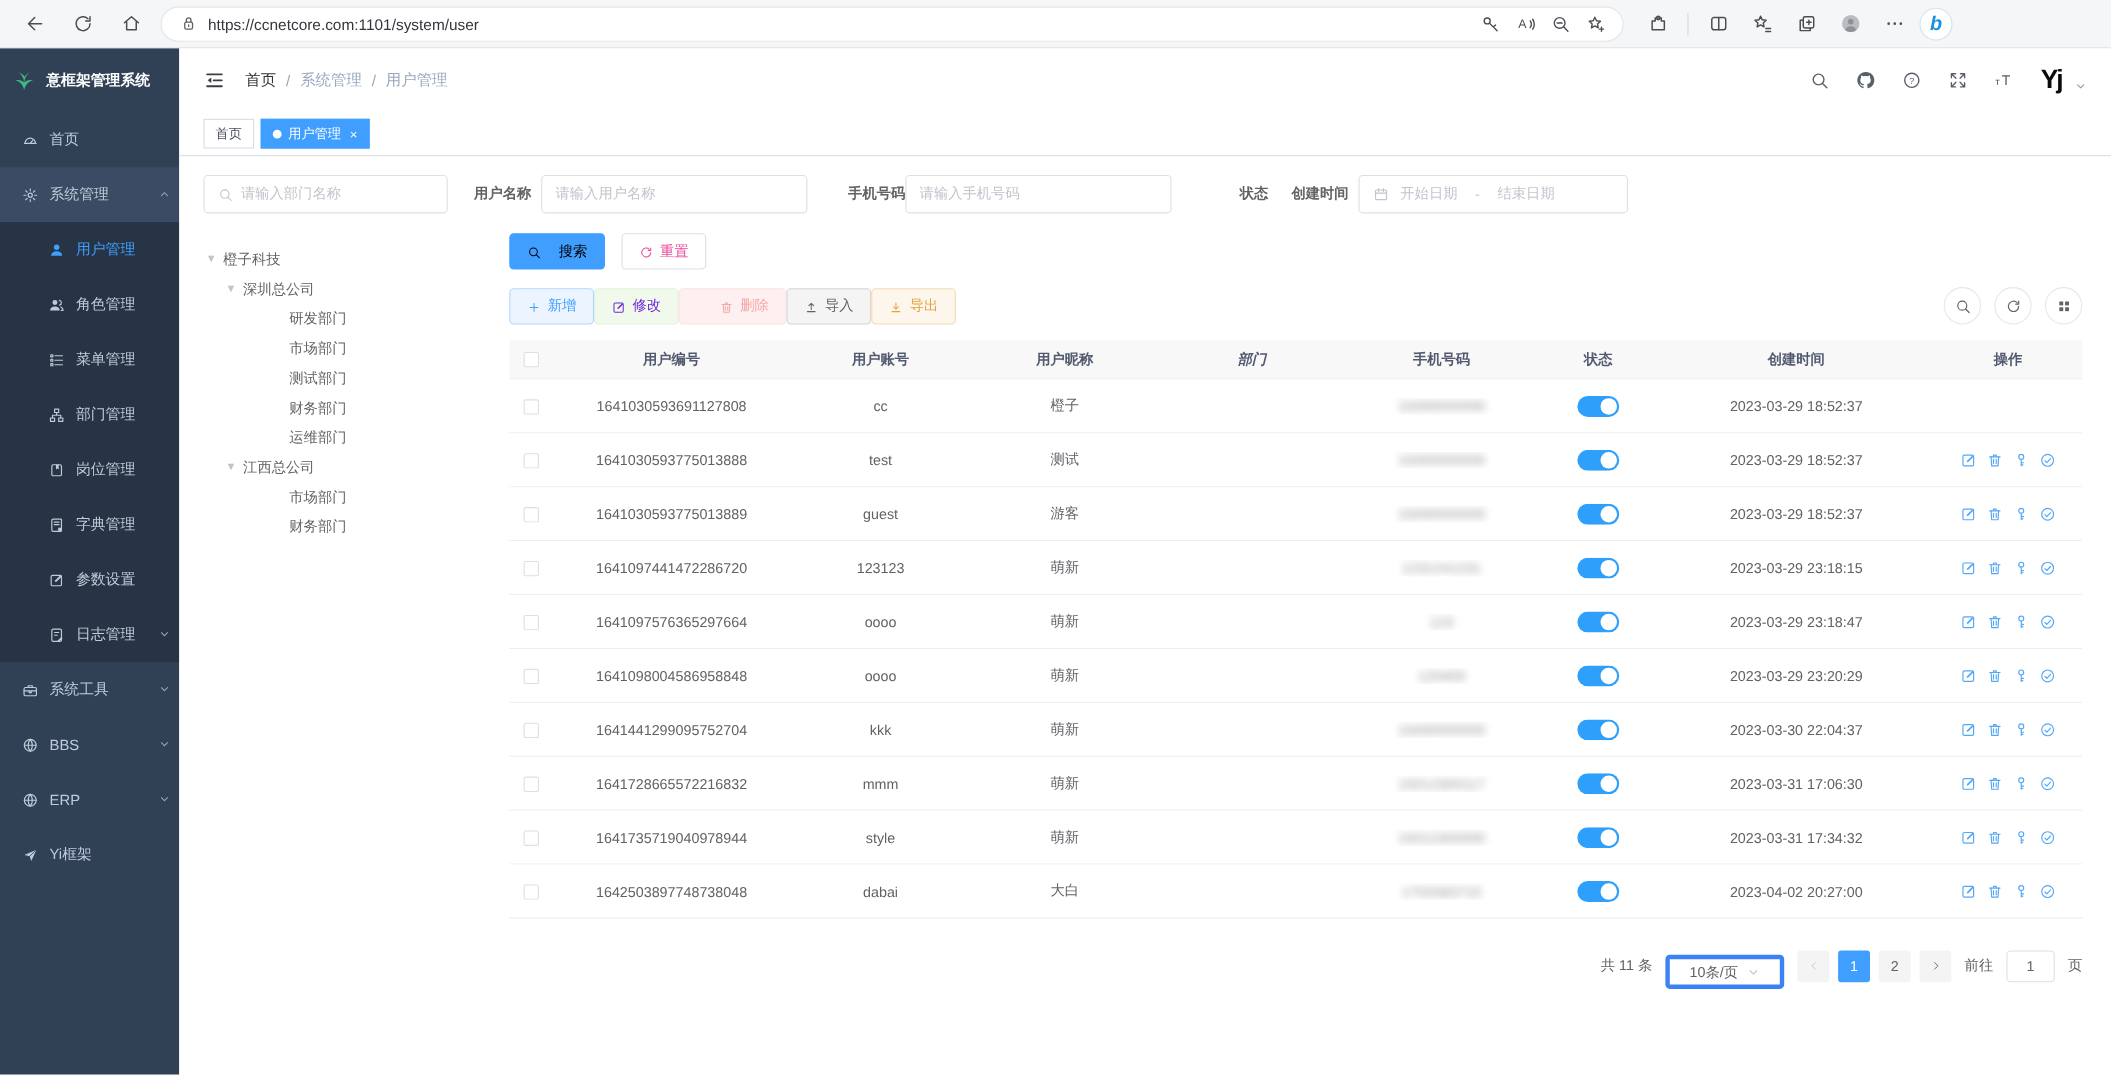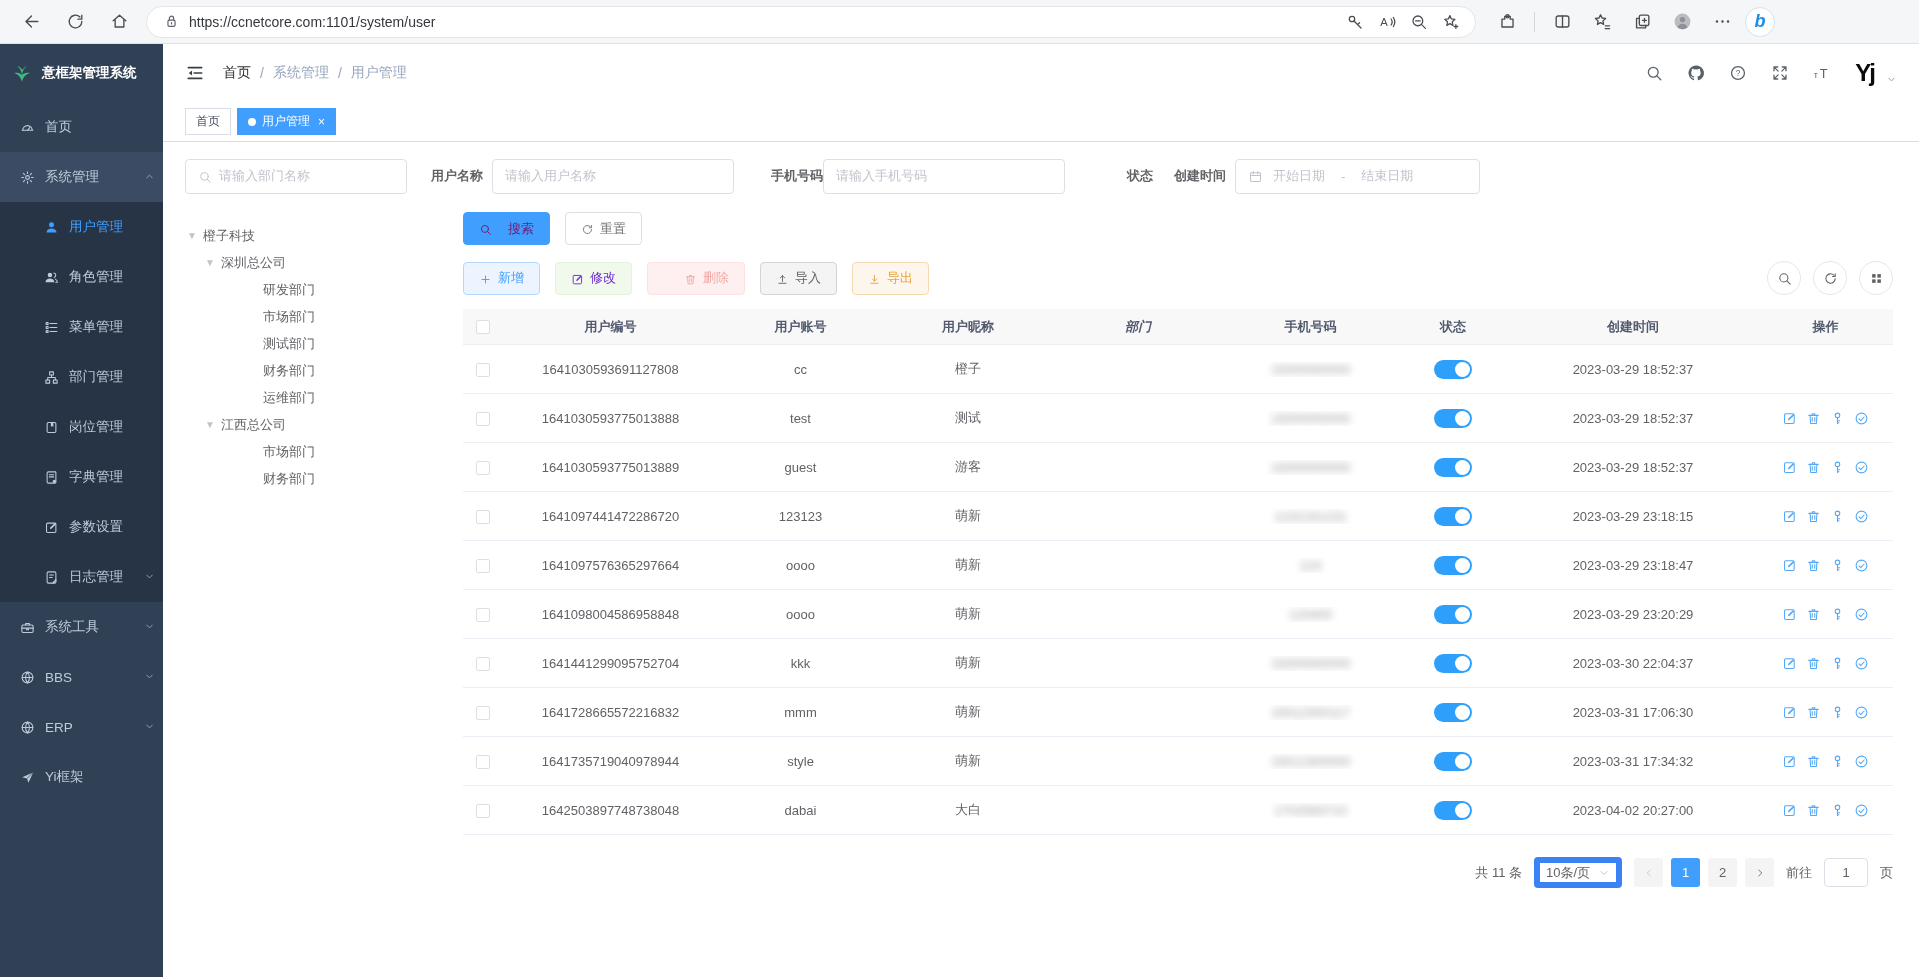--- a/index.html
+++ b/index.html
@@ -84,7 +84,7 @@
   .btn { height:33px; display:inline-flex; align-items:center; gap:6px; padding:0 15px;
     border-radius:4px; font-size:13px; cursor:pointer; border:1px solid transparent; }
   .btn .ic { width:13px; height:13px; }
-  .btn-primary { background:#409EFF; border-color:#409EFF; color:#701a75;gap:16px; }
+  .btn-primary { background:#409EFF; border-color:#409EFF; color:#000000;gap:16px; }
   .btn-plain { background:#fff; border-color:#dcdfe6; color:#737373; }
   .actions-row { display:flex; align-items:center; gap:15px; margin-top:16px; }
   .btn-add { background:#ecf5ff; border-color:#b3d8ff; color:#409EFF; }

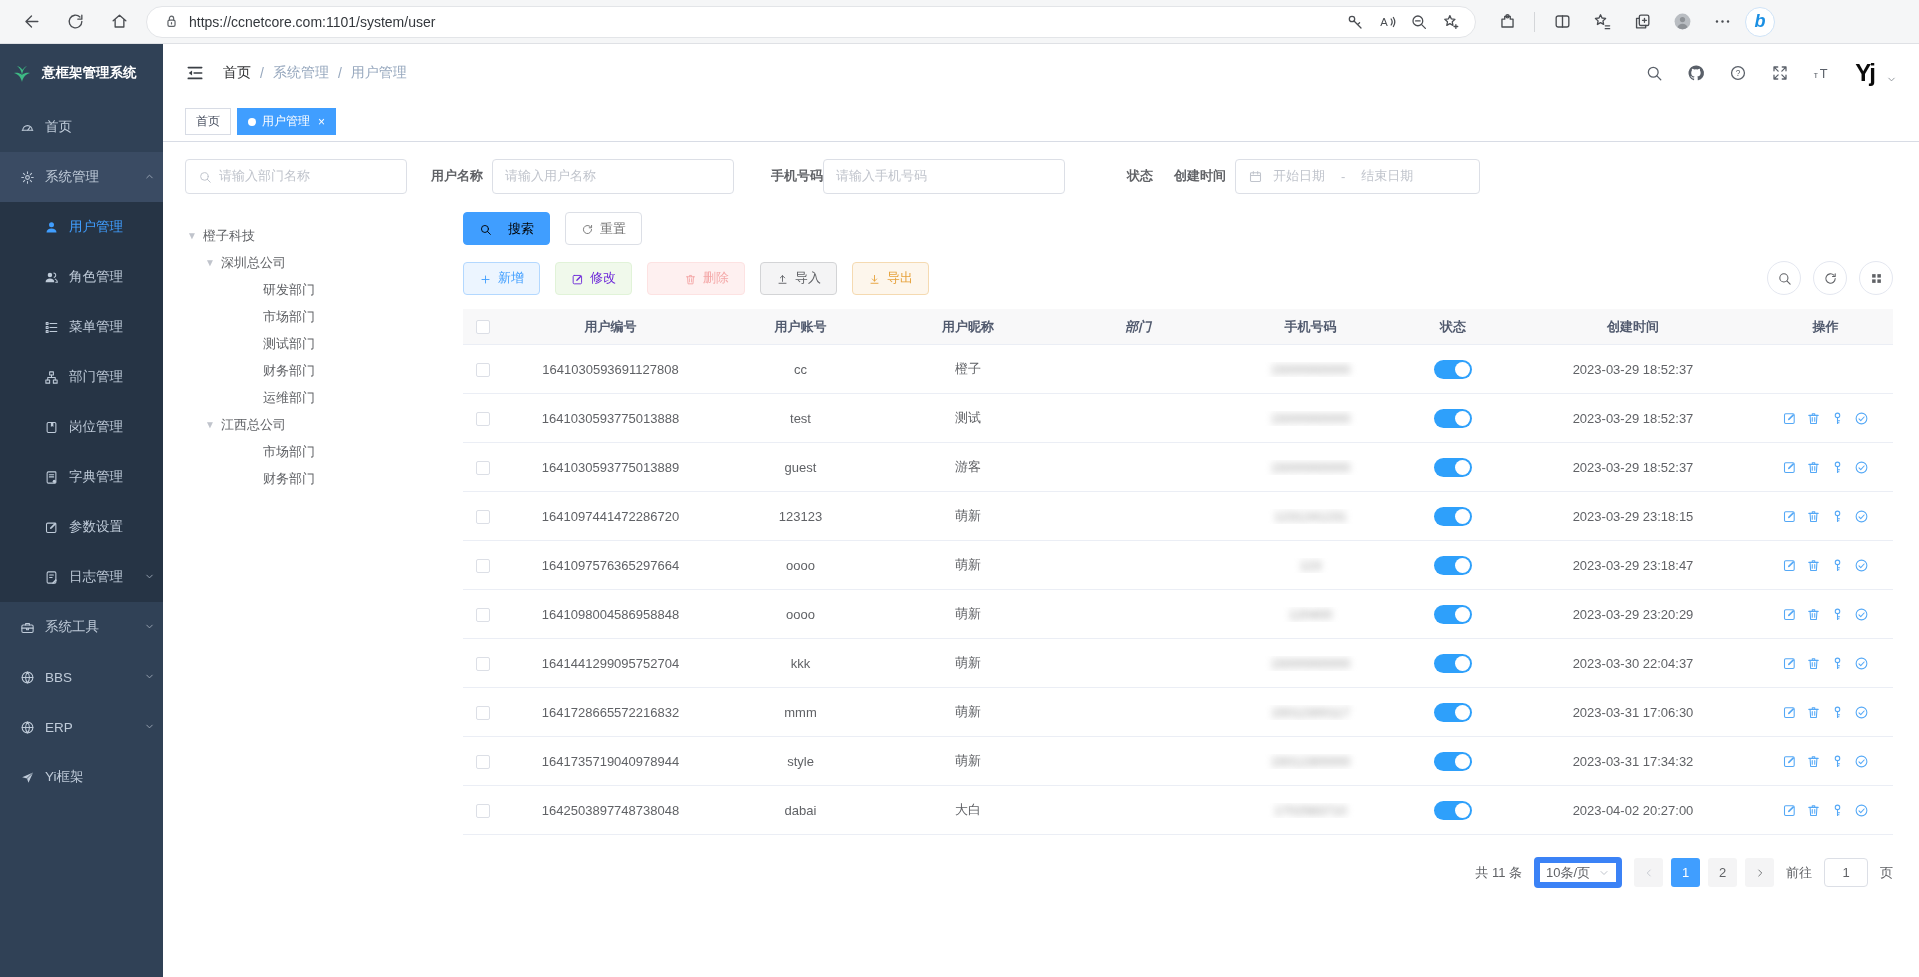--- a/index.html
+++ b/index.html
@@ -85,7 +85,7 @@
     border-radius:4px; font-size:13px; cursor:pointer; border:1px solid transparent; }
   .btn .ic { width:13px; height:13px; }
   .btn-primary { background:#409EFF; border-color:#409EFF; color:#000000;gap:16px; }
-  .btn-plain { background:#fff; border-color:#dcdfe6; color:#737373; }
+  .btn-plain { background:#fff; border-color:#dcdfe6; color:#ec4899; }
   .actions-row { display:flex; align-items:center; gap:15px; margin-top:16px; }
   .btn-add { background:#ecf5ff; border-color:#b3d8ff; color:#409EFF; }
   .btn-edit { background:#f0f9eb; border-color:#e1f3d8; color:#6d28d9; }

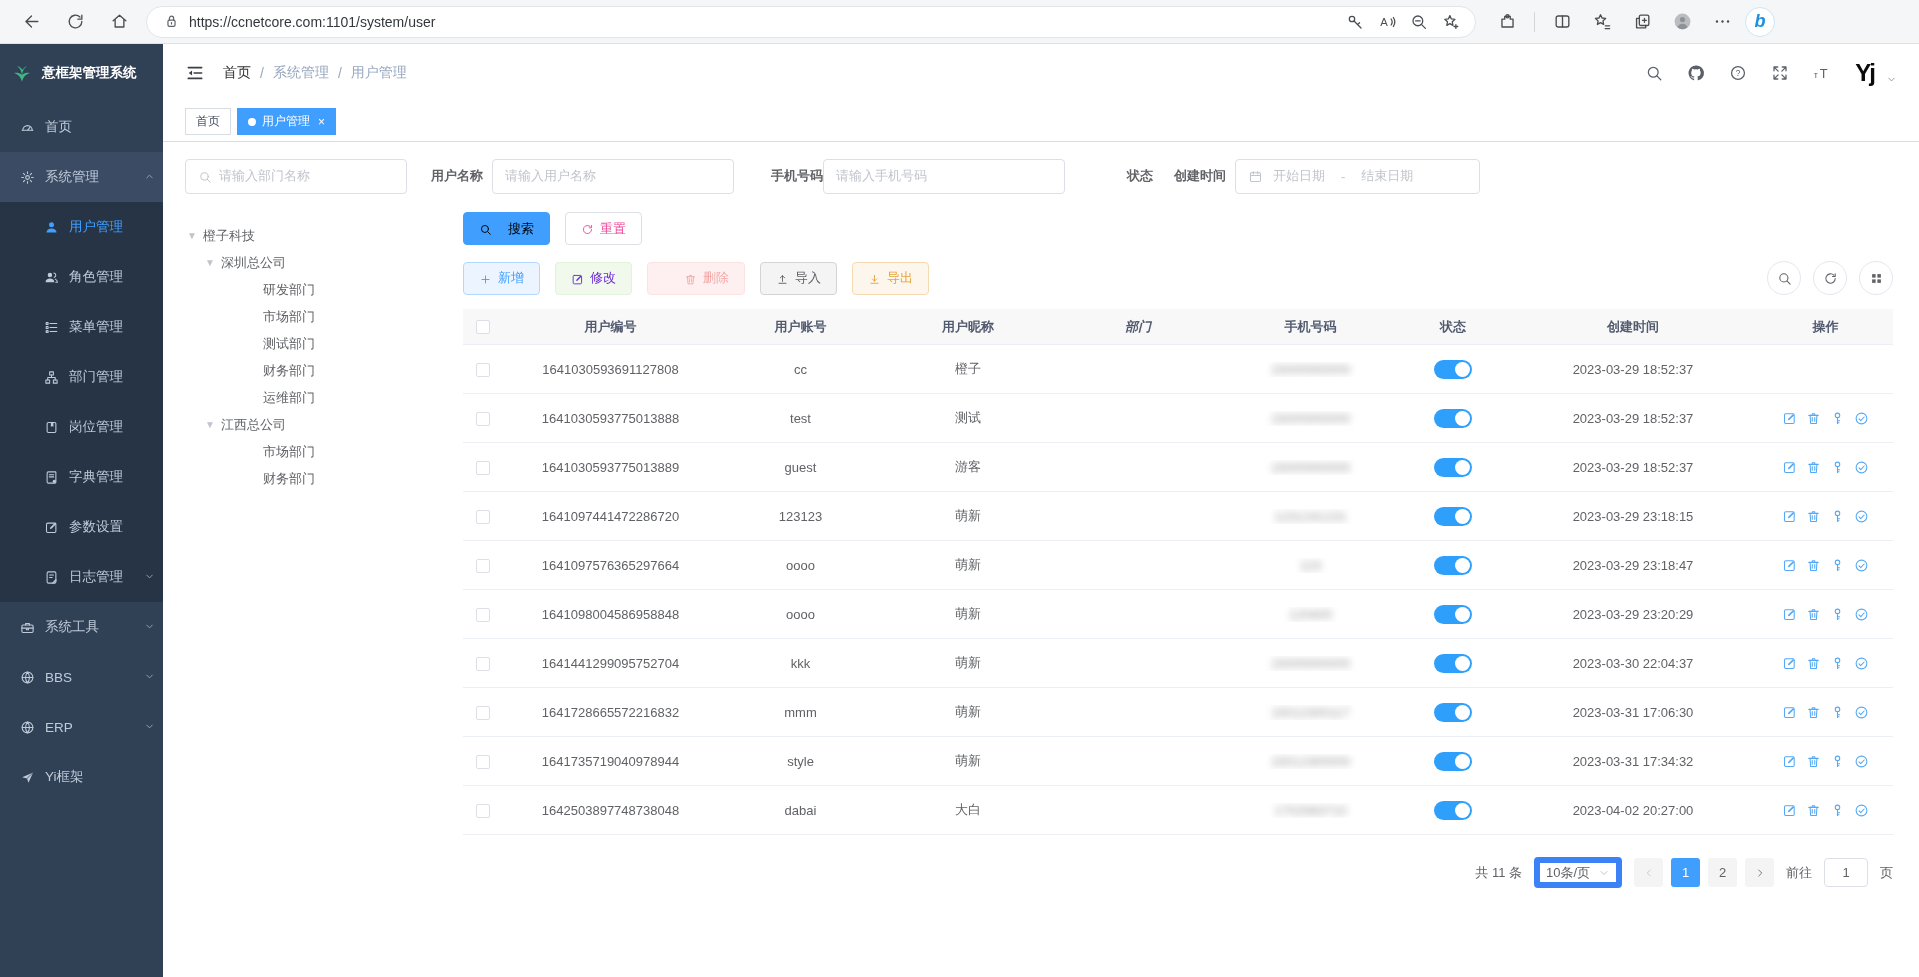--- a/index.html
+++ b/index.html
@@ -86,7 +86,7 @@
   .btn .ic { width:13px; height:13px; }
   .btn-primary { background:#409EFF; border-color:#409EFF; color:#000000;gap:16px; }
   .btn-plain { background:#fff; border-color:#dcdfe6; color:#ec4899; }
-  .actions-row { display:flex; align-items:center; gap:15px; margin-top:16px; }
+  .actions-row { display:flex; align-items:center; margin-top:16px; }
   .btn-add { background:#ecf5ff; border-color:#b3d8ff; color:#409EFF; }
   .btn-edit { background:#f0f9eb; border-color:#e1f3d8; color:#6d28d9; }
   .btn-del { background:#fef0f0; border-color:#fde2e2; color:#f4a7a7;padding-left:36px; }

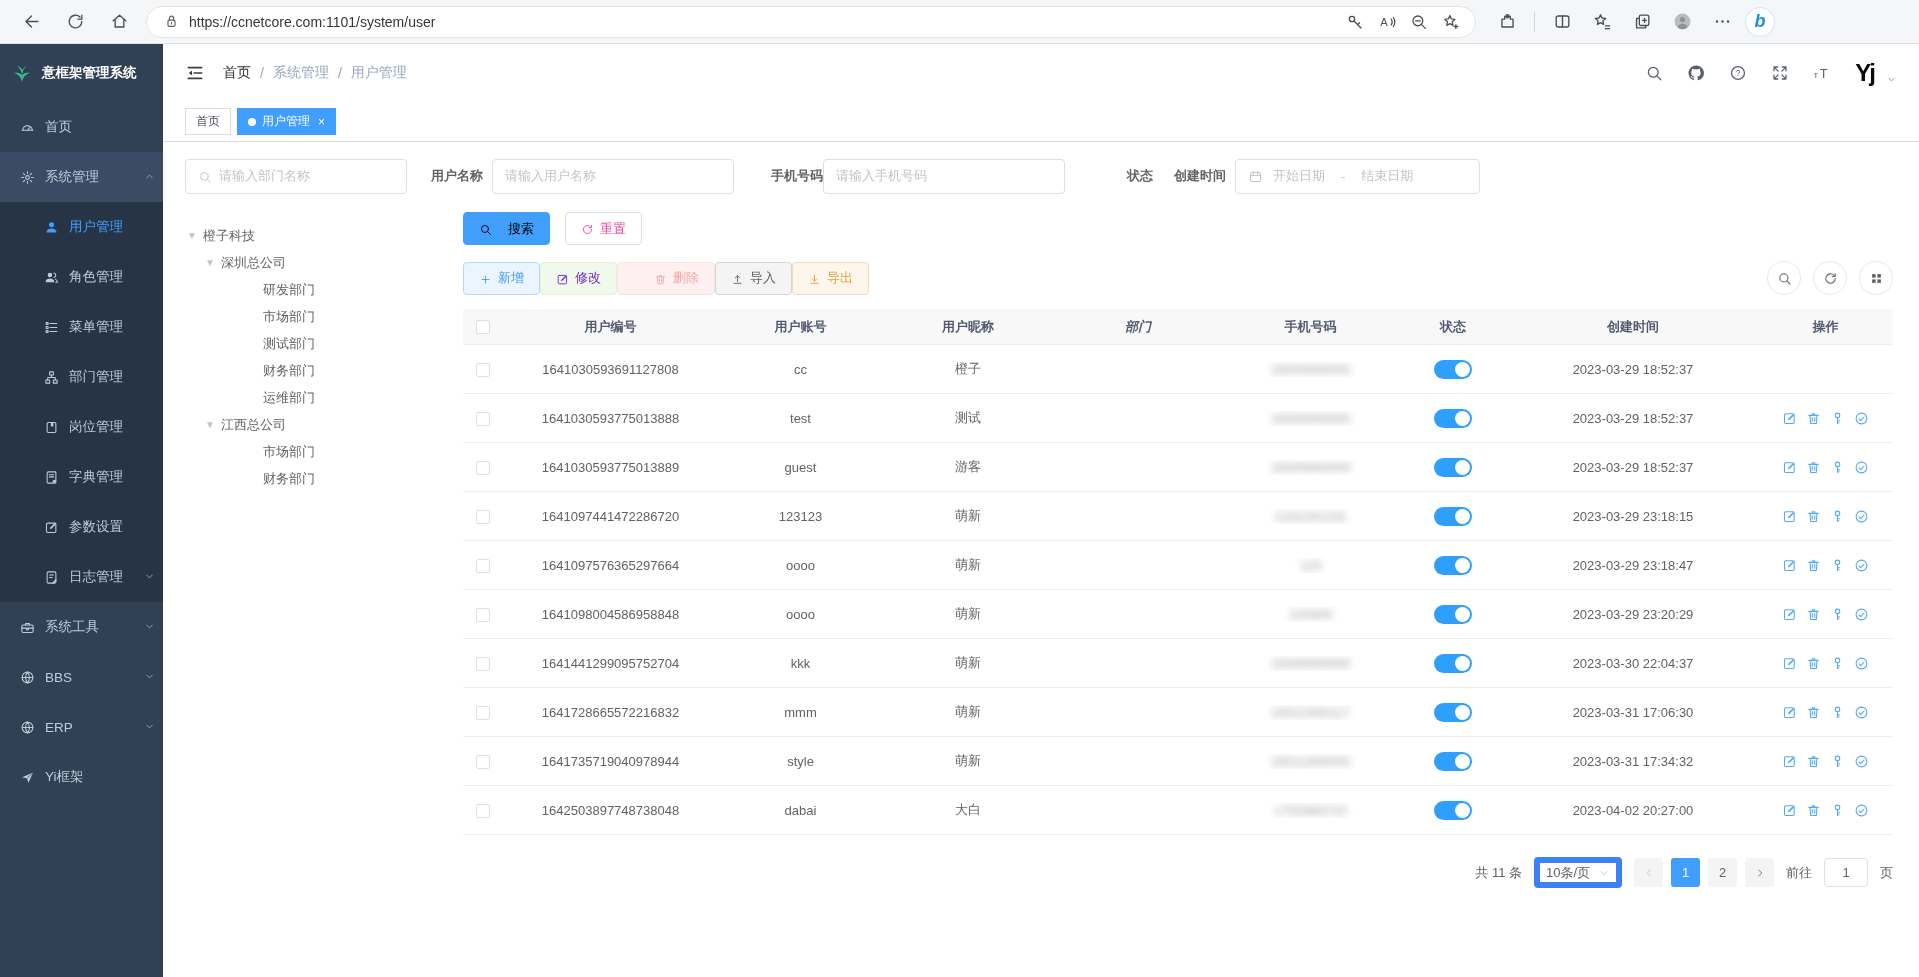--- a/index.html
+++ b/index.html
@@ -118,8 +118,8 @@
   
   .pager { width:1430px; margin-top:22px; display:flex; align-items:center; justify-content:flex-end;
     gap:12px; font-size:13px; color:#606266; }
-  .size-sel { width:88px; height:31px; border:6px solid #3b82f6; border-radius:4px; background:#fff;
-    display:flex; align-items:center; justify-content:center; gap:8px; color:#606266; cursor:pointer; }
+  .size-sel { width:108px; height:31px; border:4px solid #3b82f6; border-radius:4px; background:#fff;
+    display:flex; align-items:center; justify-content:center; gap:8px; color:#606266; cursor:pointer;margin-top:11px; }
   .pg-btn { min-width:29px; height:29px; padding:0 4px; border-radius:3px; background:#f4f4f5;
     color:#606266; display:flex; align-items:center; justify-content:center; cursor:pointer; }
   .pg-btn.active { background:#409EFF; color:#fff; }

